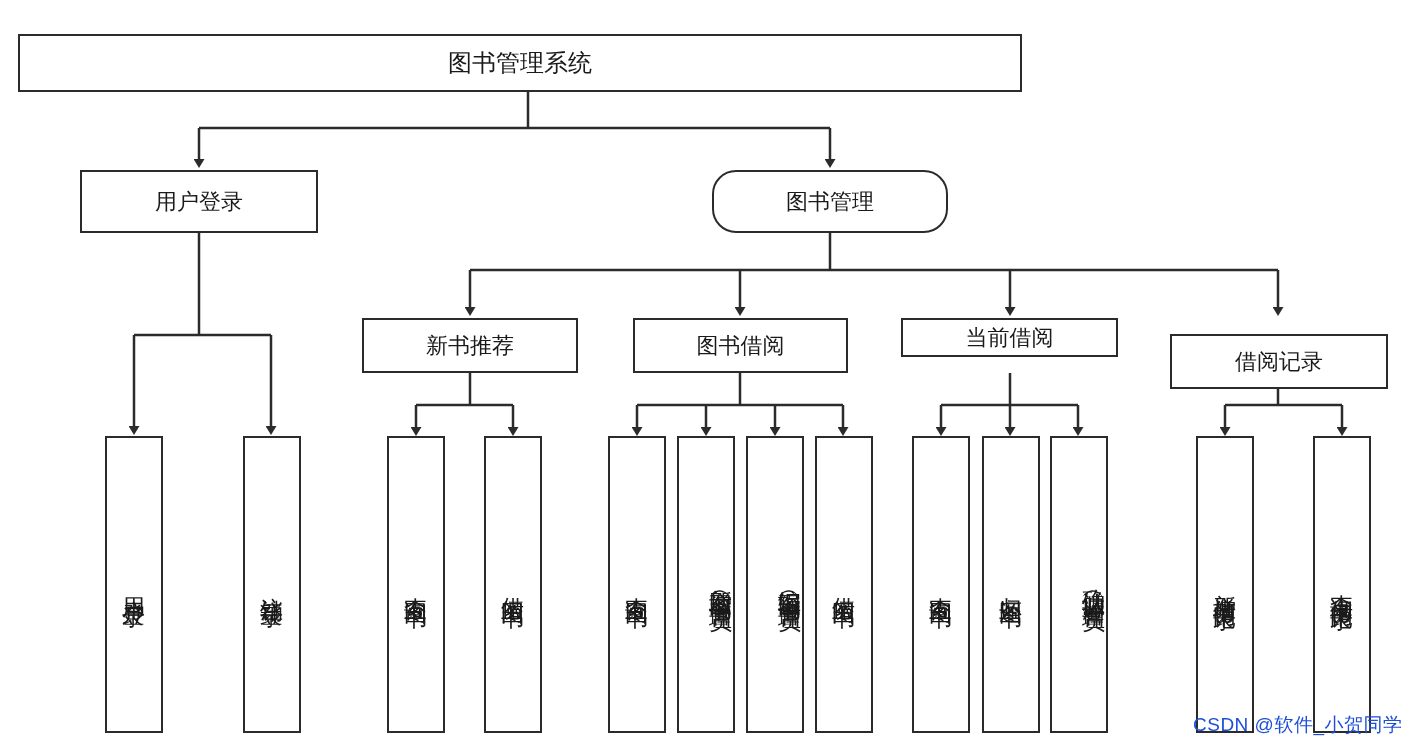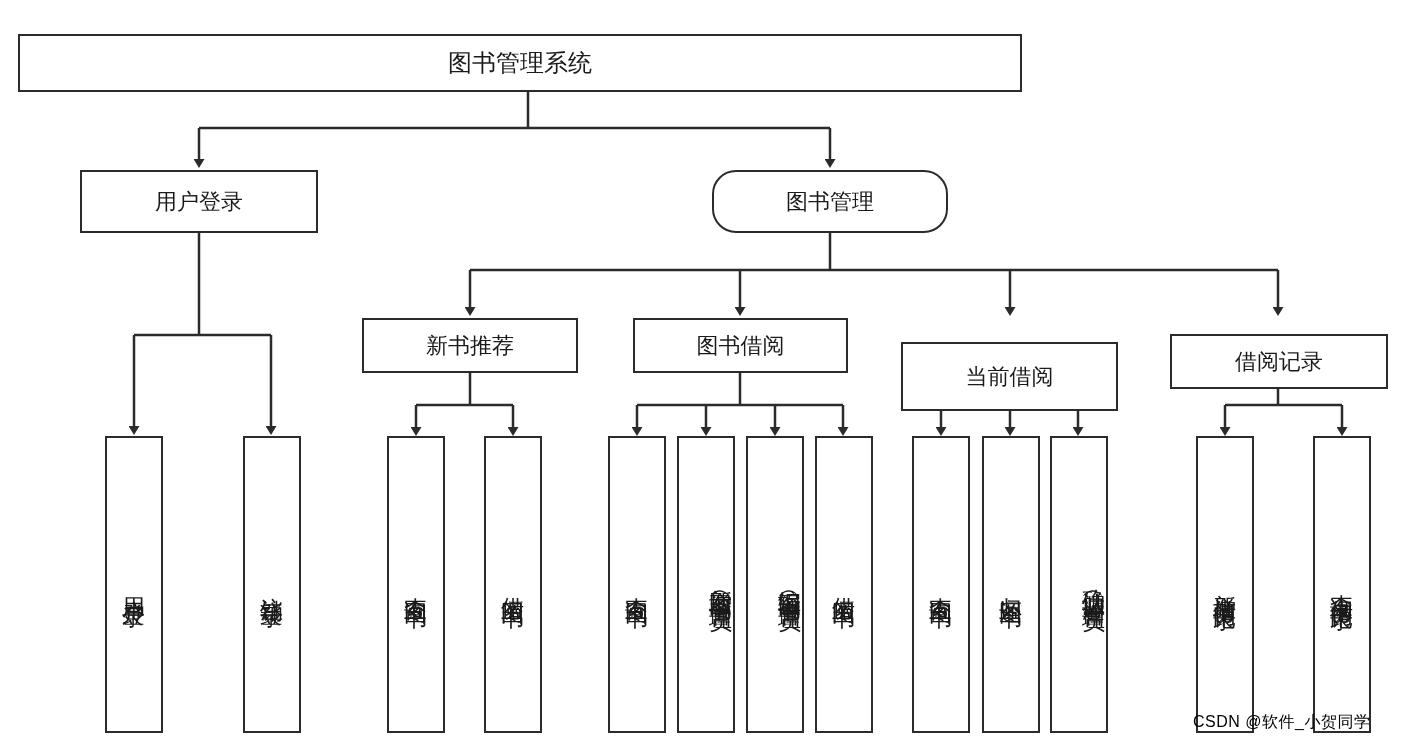--- a/index.html
+++ b/index.html
@@ -142,7 +142,7 @@
   <div class="node lvl3" style="left:633px; top:318px; width:215px; height:55px;">
     <span class="label">图书借阅</span>
   </div>
-  <div class="node lvl3" style="left:901px; top:318px; width:217px; height:69px;margin-top:24px;">
+  <div class="node lvl3" style="left:901px; top:318px; width:217px; height:39px;">
     <span class="label">当前借阅</span>
   </div>
   <div class="node lvl3" style="left:1170px; top:334px; width:218px; height:55px;">

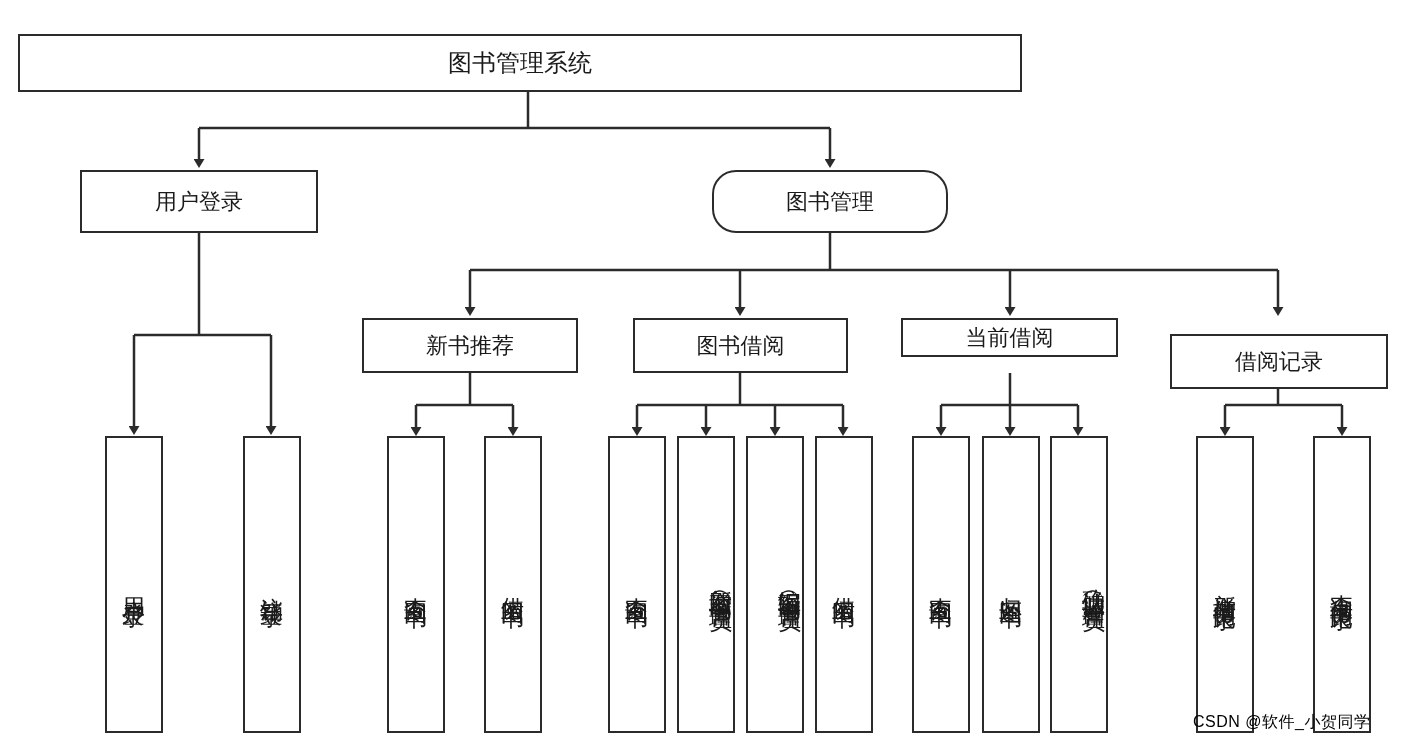--- a/index.html
+++ b/index.html
@@ -63,8 +63,8 @@
   }
   .watermark {
     position: absolute;
-    font-size: 16px;
-    color: #000000;
+    font-size: 19px;
+    color: #1d4ed8;
     white-space: nowrap;
     letter-spacing: 0.5px;
   }

